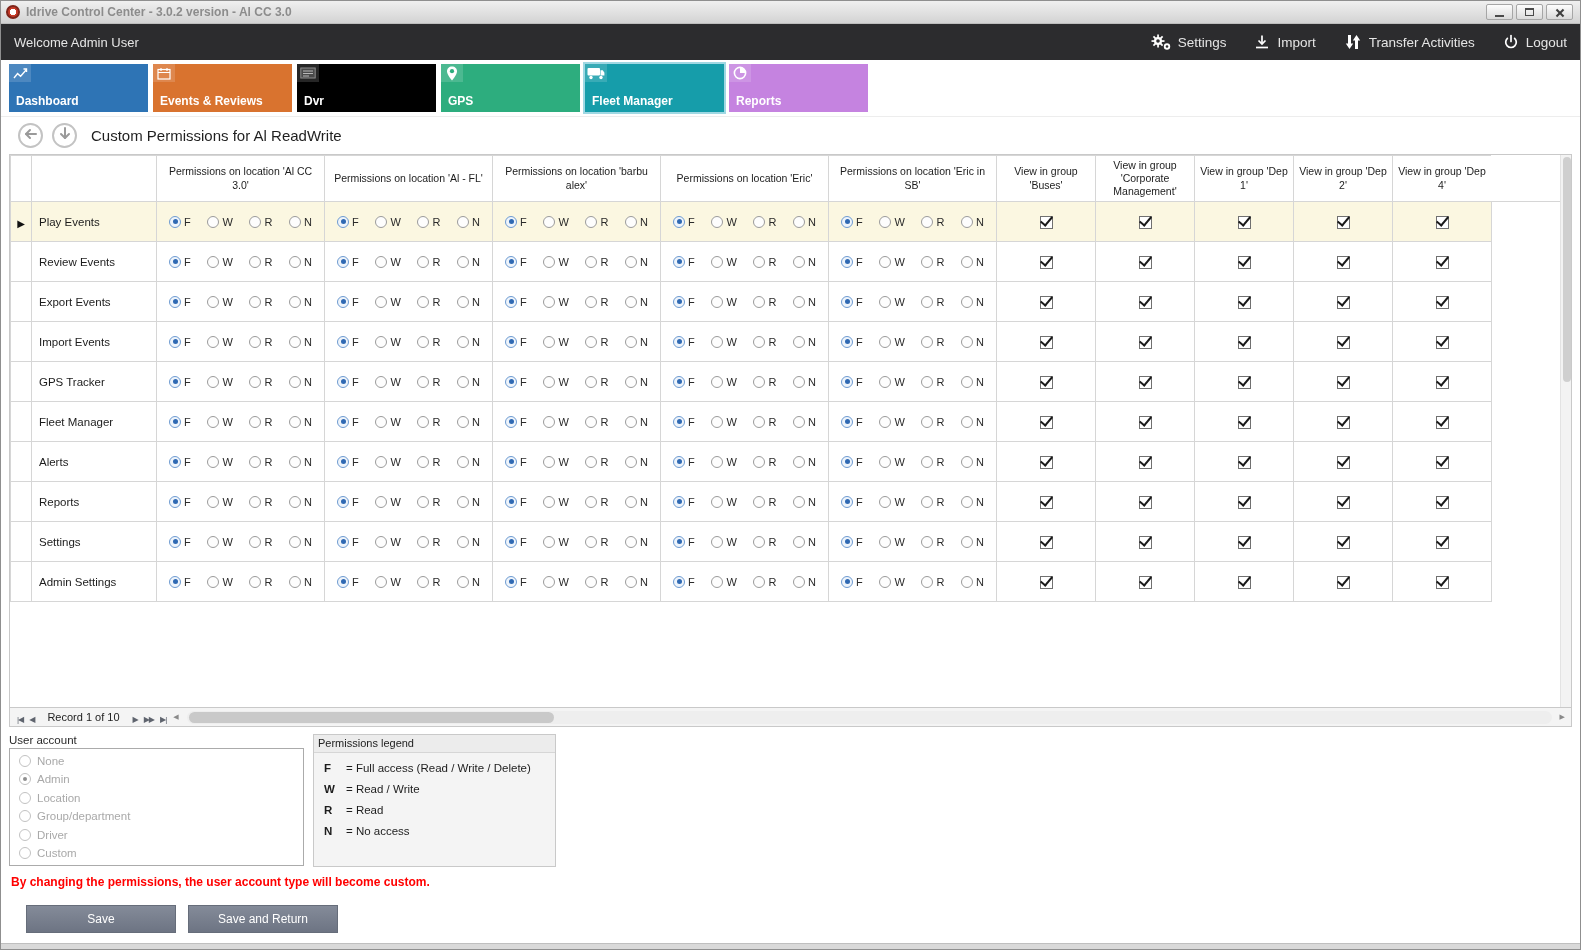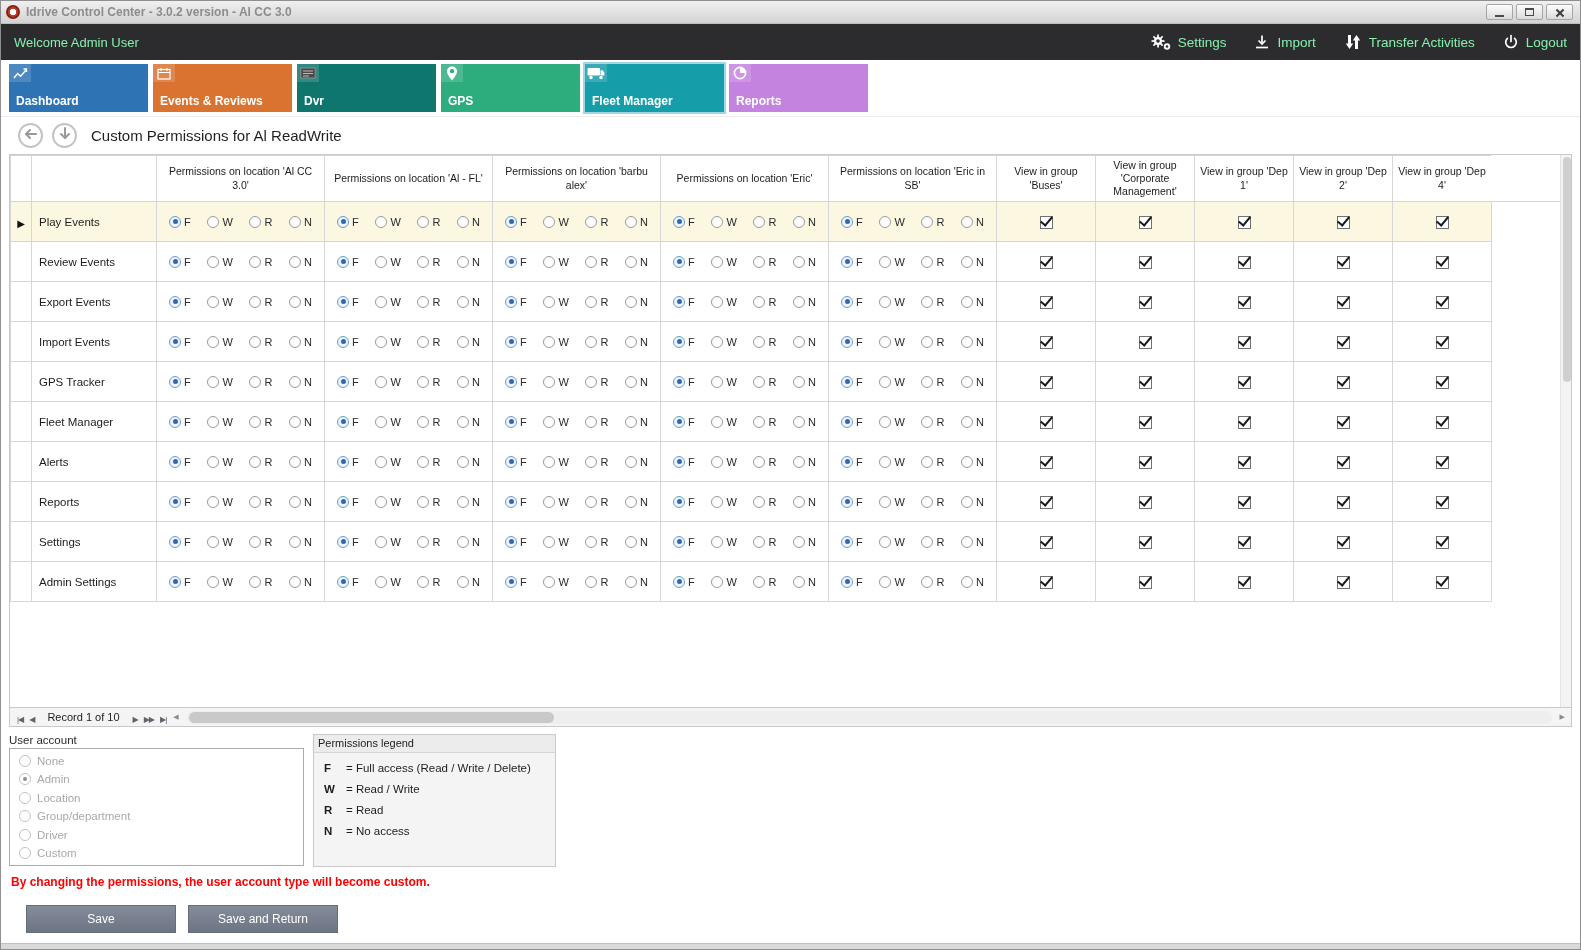--- a/index.html
+++ b/index.html
@@ -21,7 +21,7 @@
   .glyph-close::after{transform:rotate(-45deg);}
 
   
-  .topbar{flex:none;height:36px;background:#2c2c2e;display:flex;align-items:center;padding:0 13px;color:#86efac;}
+  .topbar{flex:none;height:36px;background:#2c2c2e;display:flex;align-items:center;padding:0 13px;color:#e5e5e5;}
   .welcome{font-size:13px;}
   .topbar-actions{margin-left:auto;display:flex;align-items:center;gap:28px;}
   .topbar-action{display:flex;align-items:center;gap:7px;font-size:13.5px;cursor:pointer;}

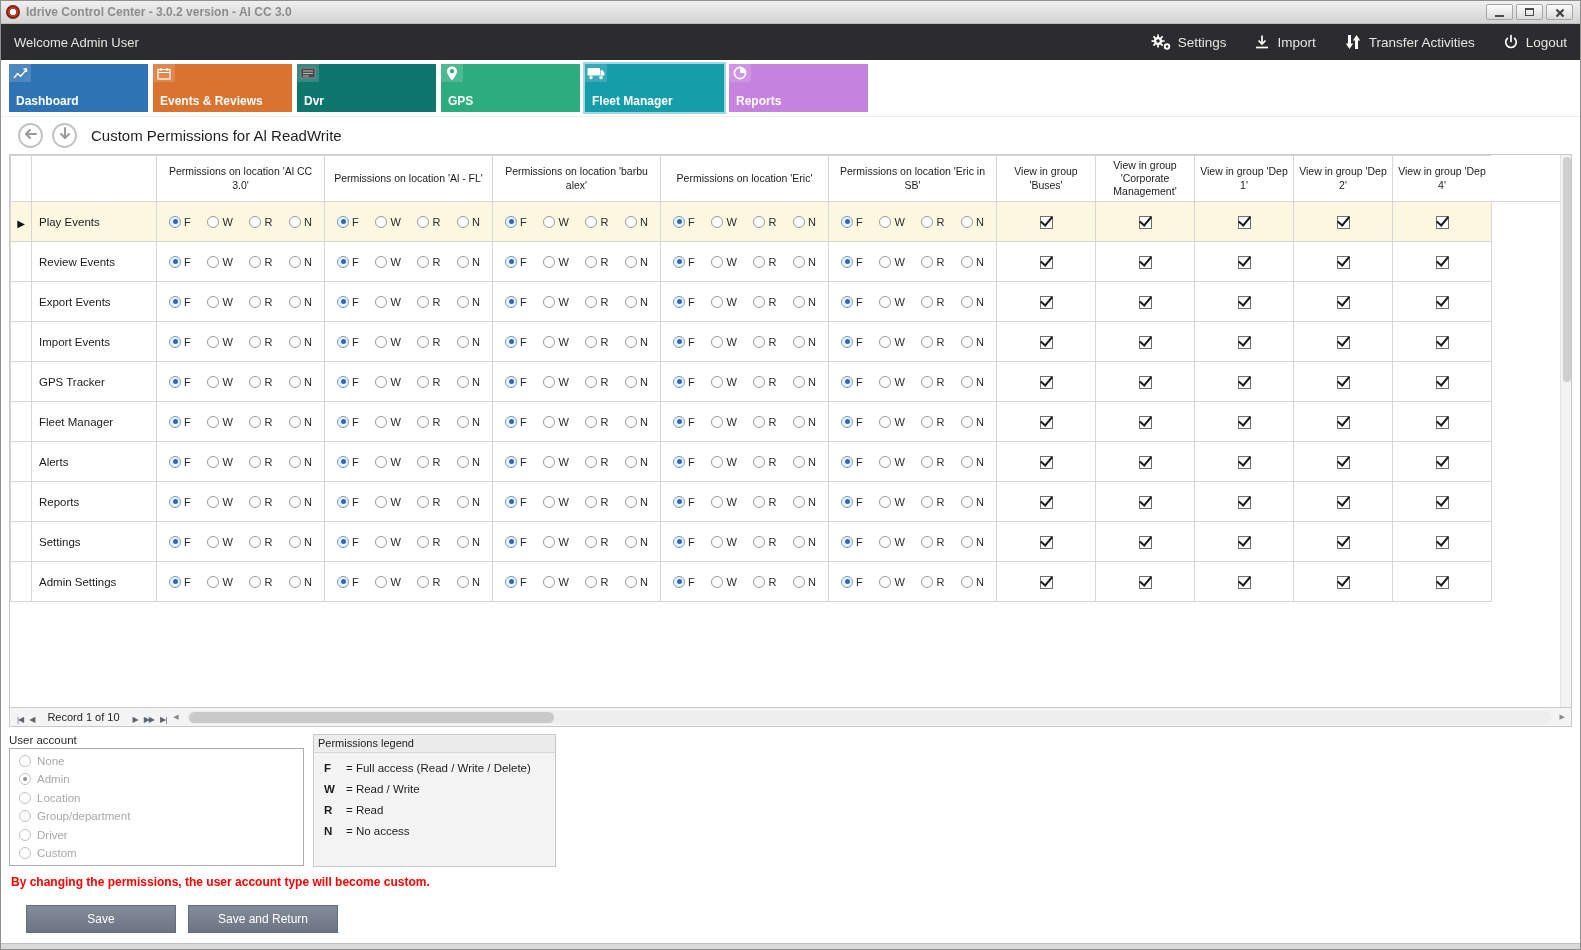--- a/index.html
+++ b/index.html
@@ -180,7 +180,7 @@
         </span>
         <span class="tile-label">Events &amp; Reviews</span>
       </div>
-      <div class="tile" style="background: #0f766e;">
+      <div class="tile" style="background: #000000;">
         <span class="tile-icon">
           <svg width="16" height="12" viewBox="0 0 16 12">
             <rect x="0.8" y="1" width="14.4" height="10" fill="#4a4a4a" stroke="#8d8d8d"></rect>

